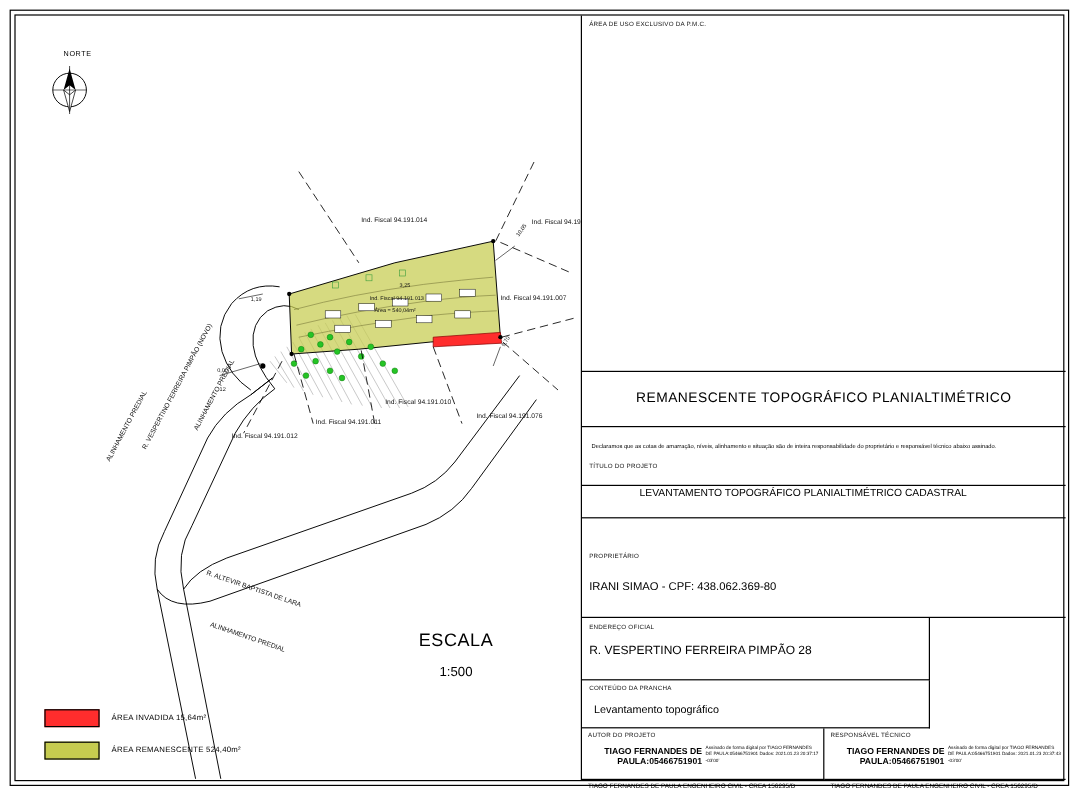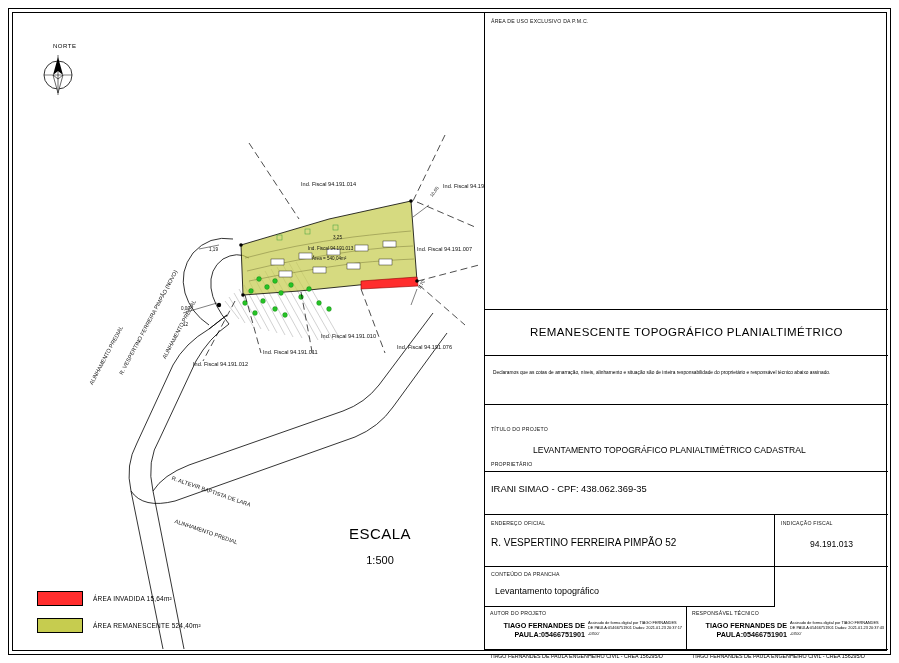--- a/index.html
+++ b/index.html
@@ -41,7 +41,7 @@
   #declare{left:0;top:343px;width:403px;height:49px;border-bottom:1px solid #000;}
   #declare p{position:absolute;left:8px;top:12px;right:8px;margin:0;font-size:4.8px;line-height:1.9;}
 
-  #proj-title{left:0;top:408px;width:403px;height:51px;border-bottom:1px solid #000;}
+  #proj-title{left:0;top:368px;width:403px;height:51px;border-bottom:1px solid #000;}
   #proj-title .cap{position:absolute;left:6px;top:5px;}
   #proj-title .val{position:absolute;left:48px;top:24px;font-size:8.6px;}
 

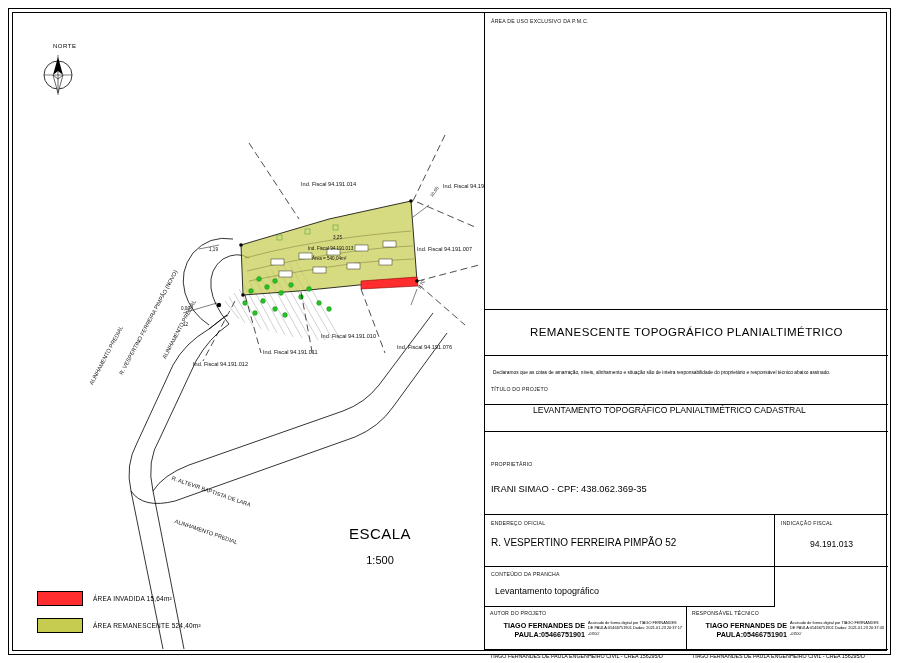--- a/index.html
+++ b/index.html
@@ -253,7 +253,7 @@
 
     <div class="cell" id="owner">
       <span class="cap">PROPRIETÁRIO</span>
-      <span class="val">IRANI SIMAO - CPF: 438.062.369-35</span>
+      <span class="val">IRANI SIMAO - CPF: 438.062.369-80</span>
     </div>
 
     <div class="cell" id="addr">

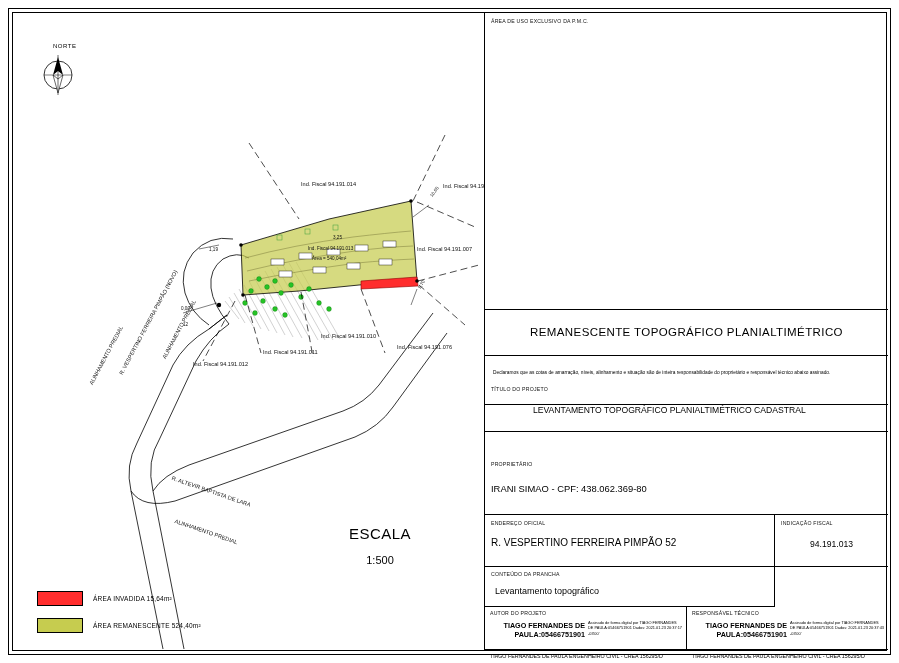--- a/index.html
+++ b/index.html
@@ -258,7 +258,7 @@
 
     <div class="cell" id="addr">
       <span class="cap">ENDEREÇO OFICIAL</span>
-      <span class="val">R. VESPERTINO FERREIRA PIMPÃO 52</span>
+      <span class="val">R. VESPERTINO FERREIRA PIMPÃO 28</span>
     </div>
 
     <div class="cell" id="fiscal">

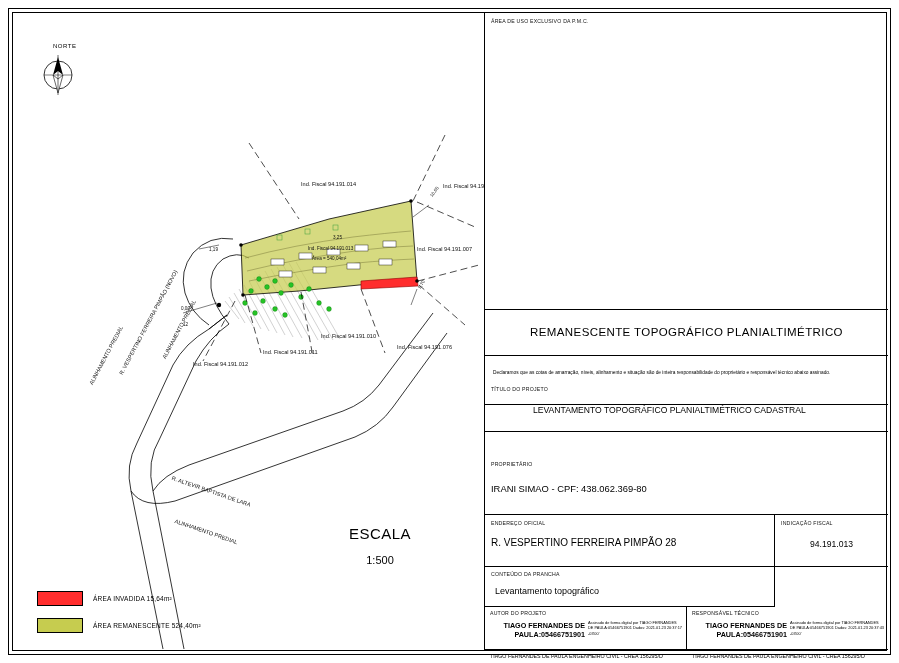--- a/index.html
+++ b/index.html
@@ -261,10 +261,6 @@
       <span class="val">R. VESPERTINO FERREIRA PIMPÃO 28</span>
     </div>
 
-    <div class="cell" id="fiscal">
-      <span class="cap">INDICAÇÃO FISCAL</span>
-      <span class="val">94.191.013</span>
-    </div>
 
     <div class="cell" id="content">
       <span class="cap">CONTEÚDO DA PRANCHA</span>

